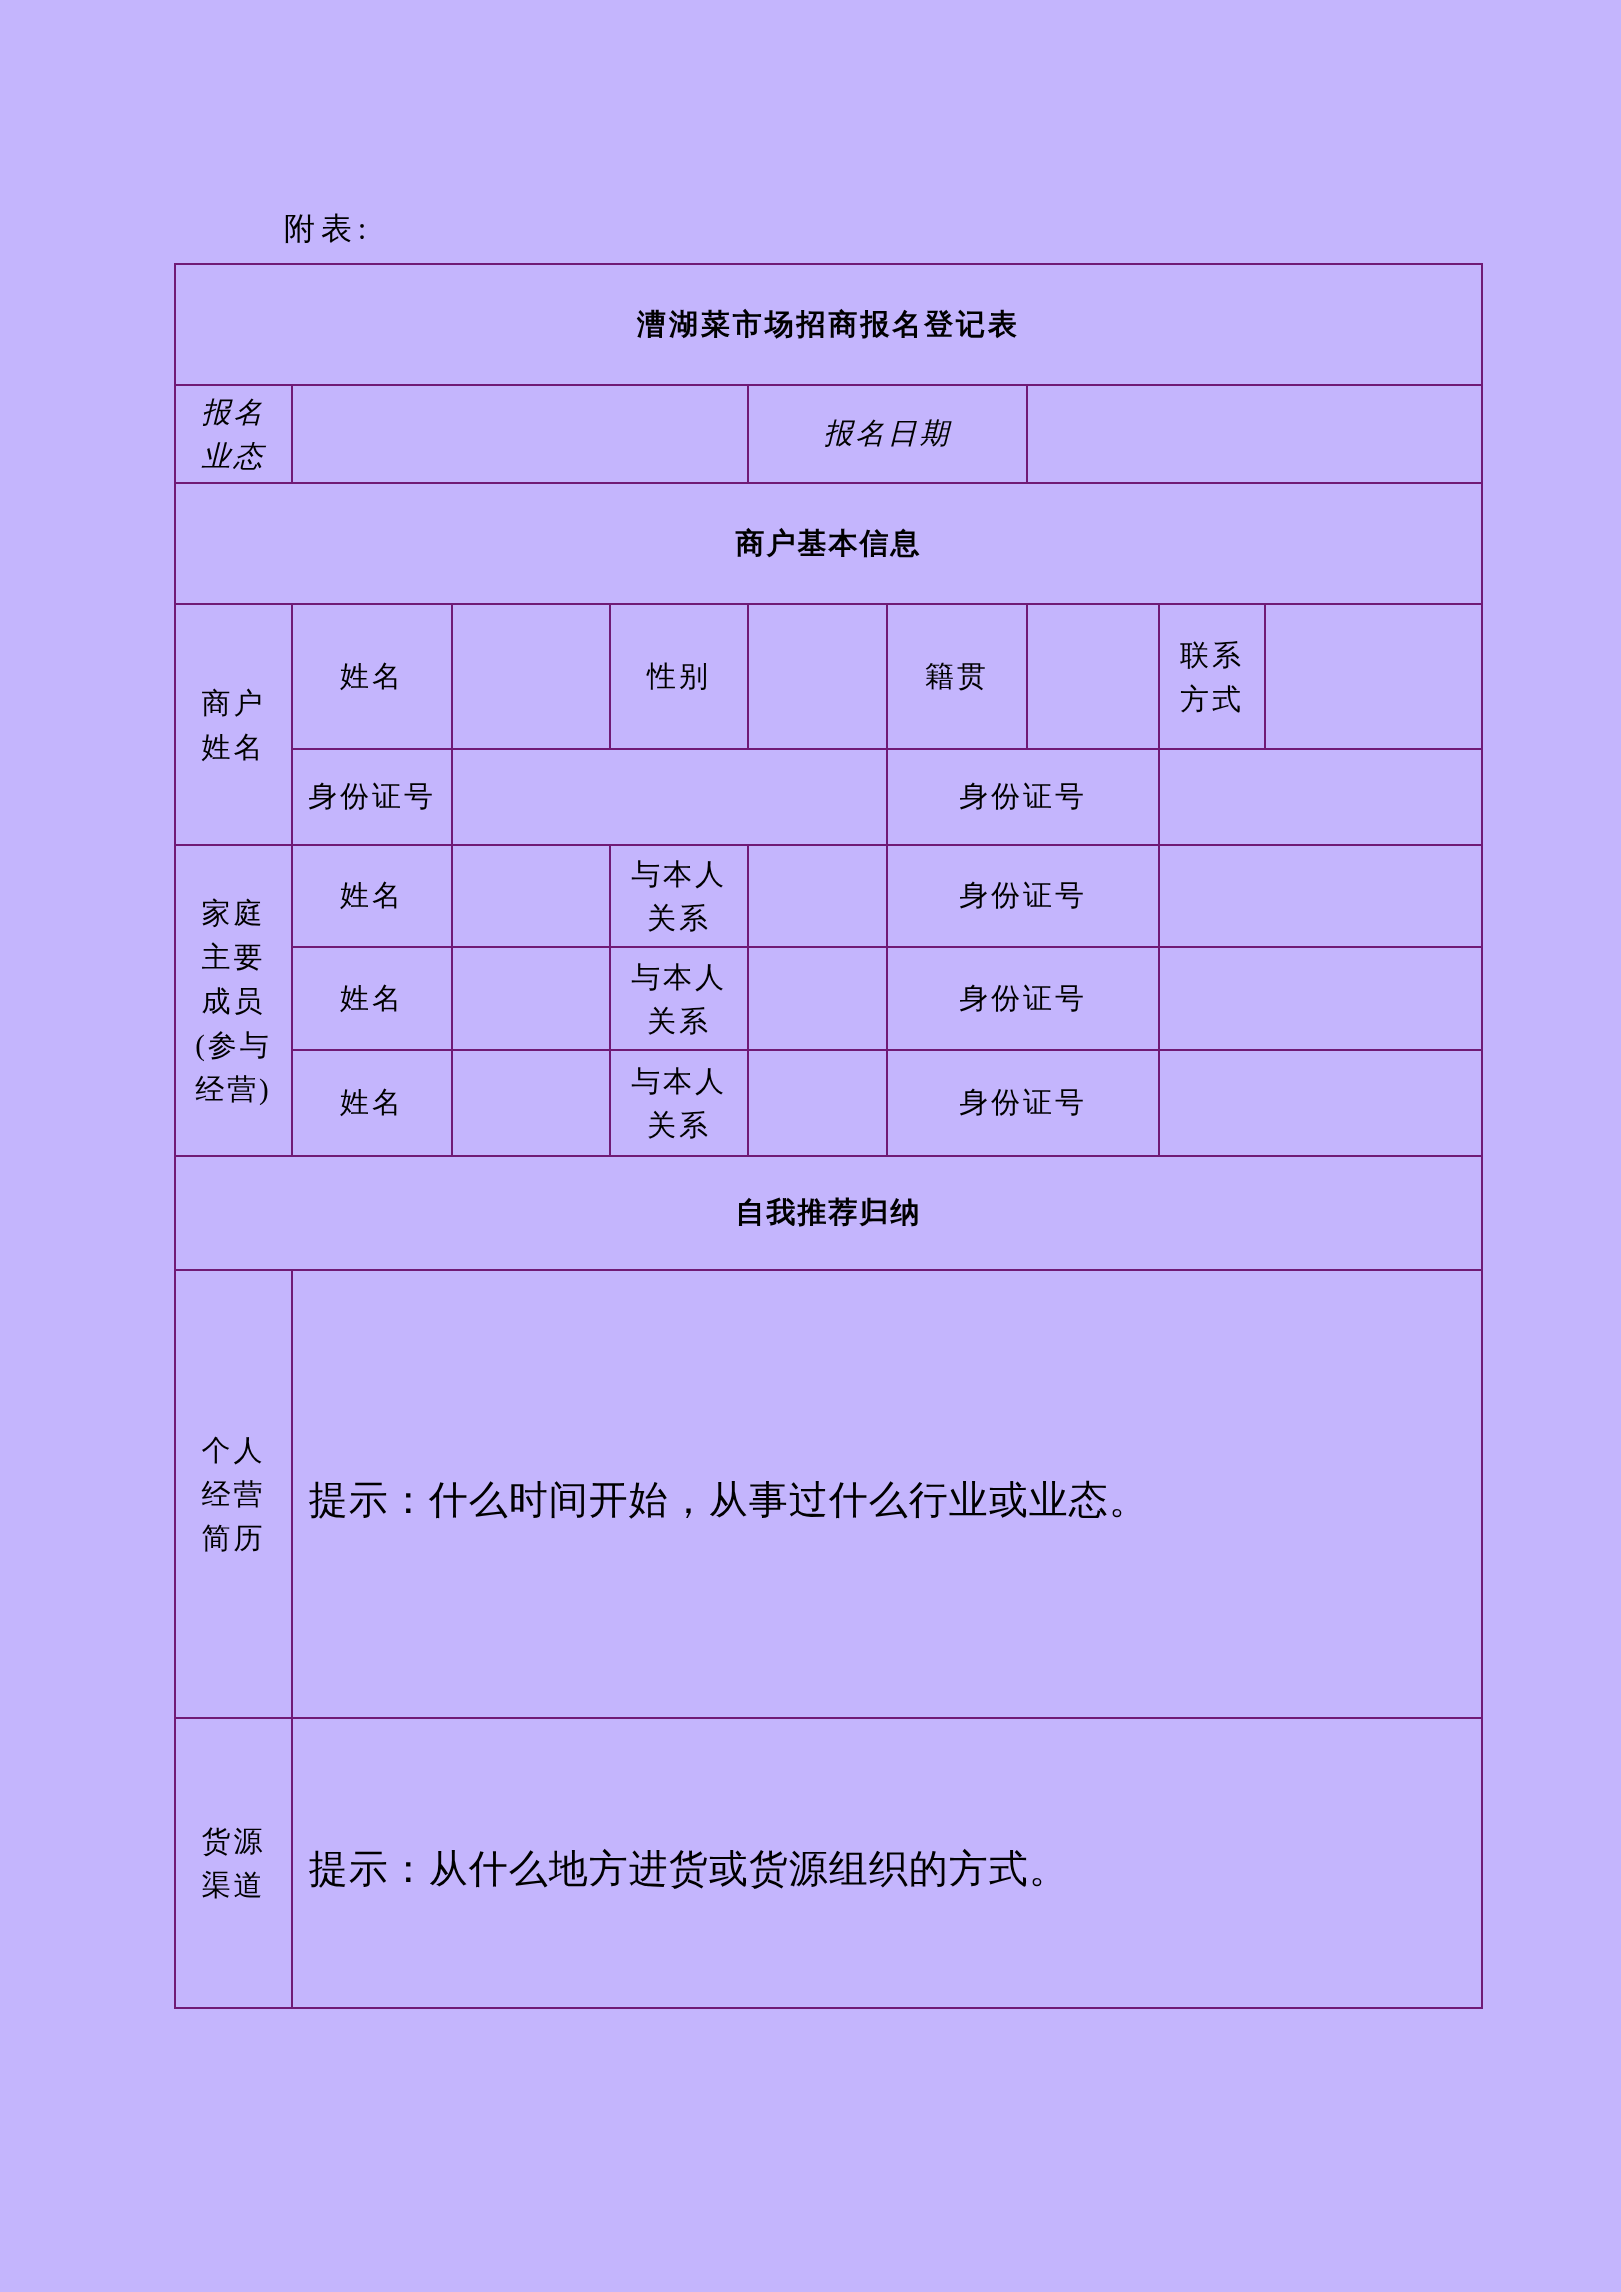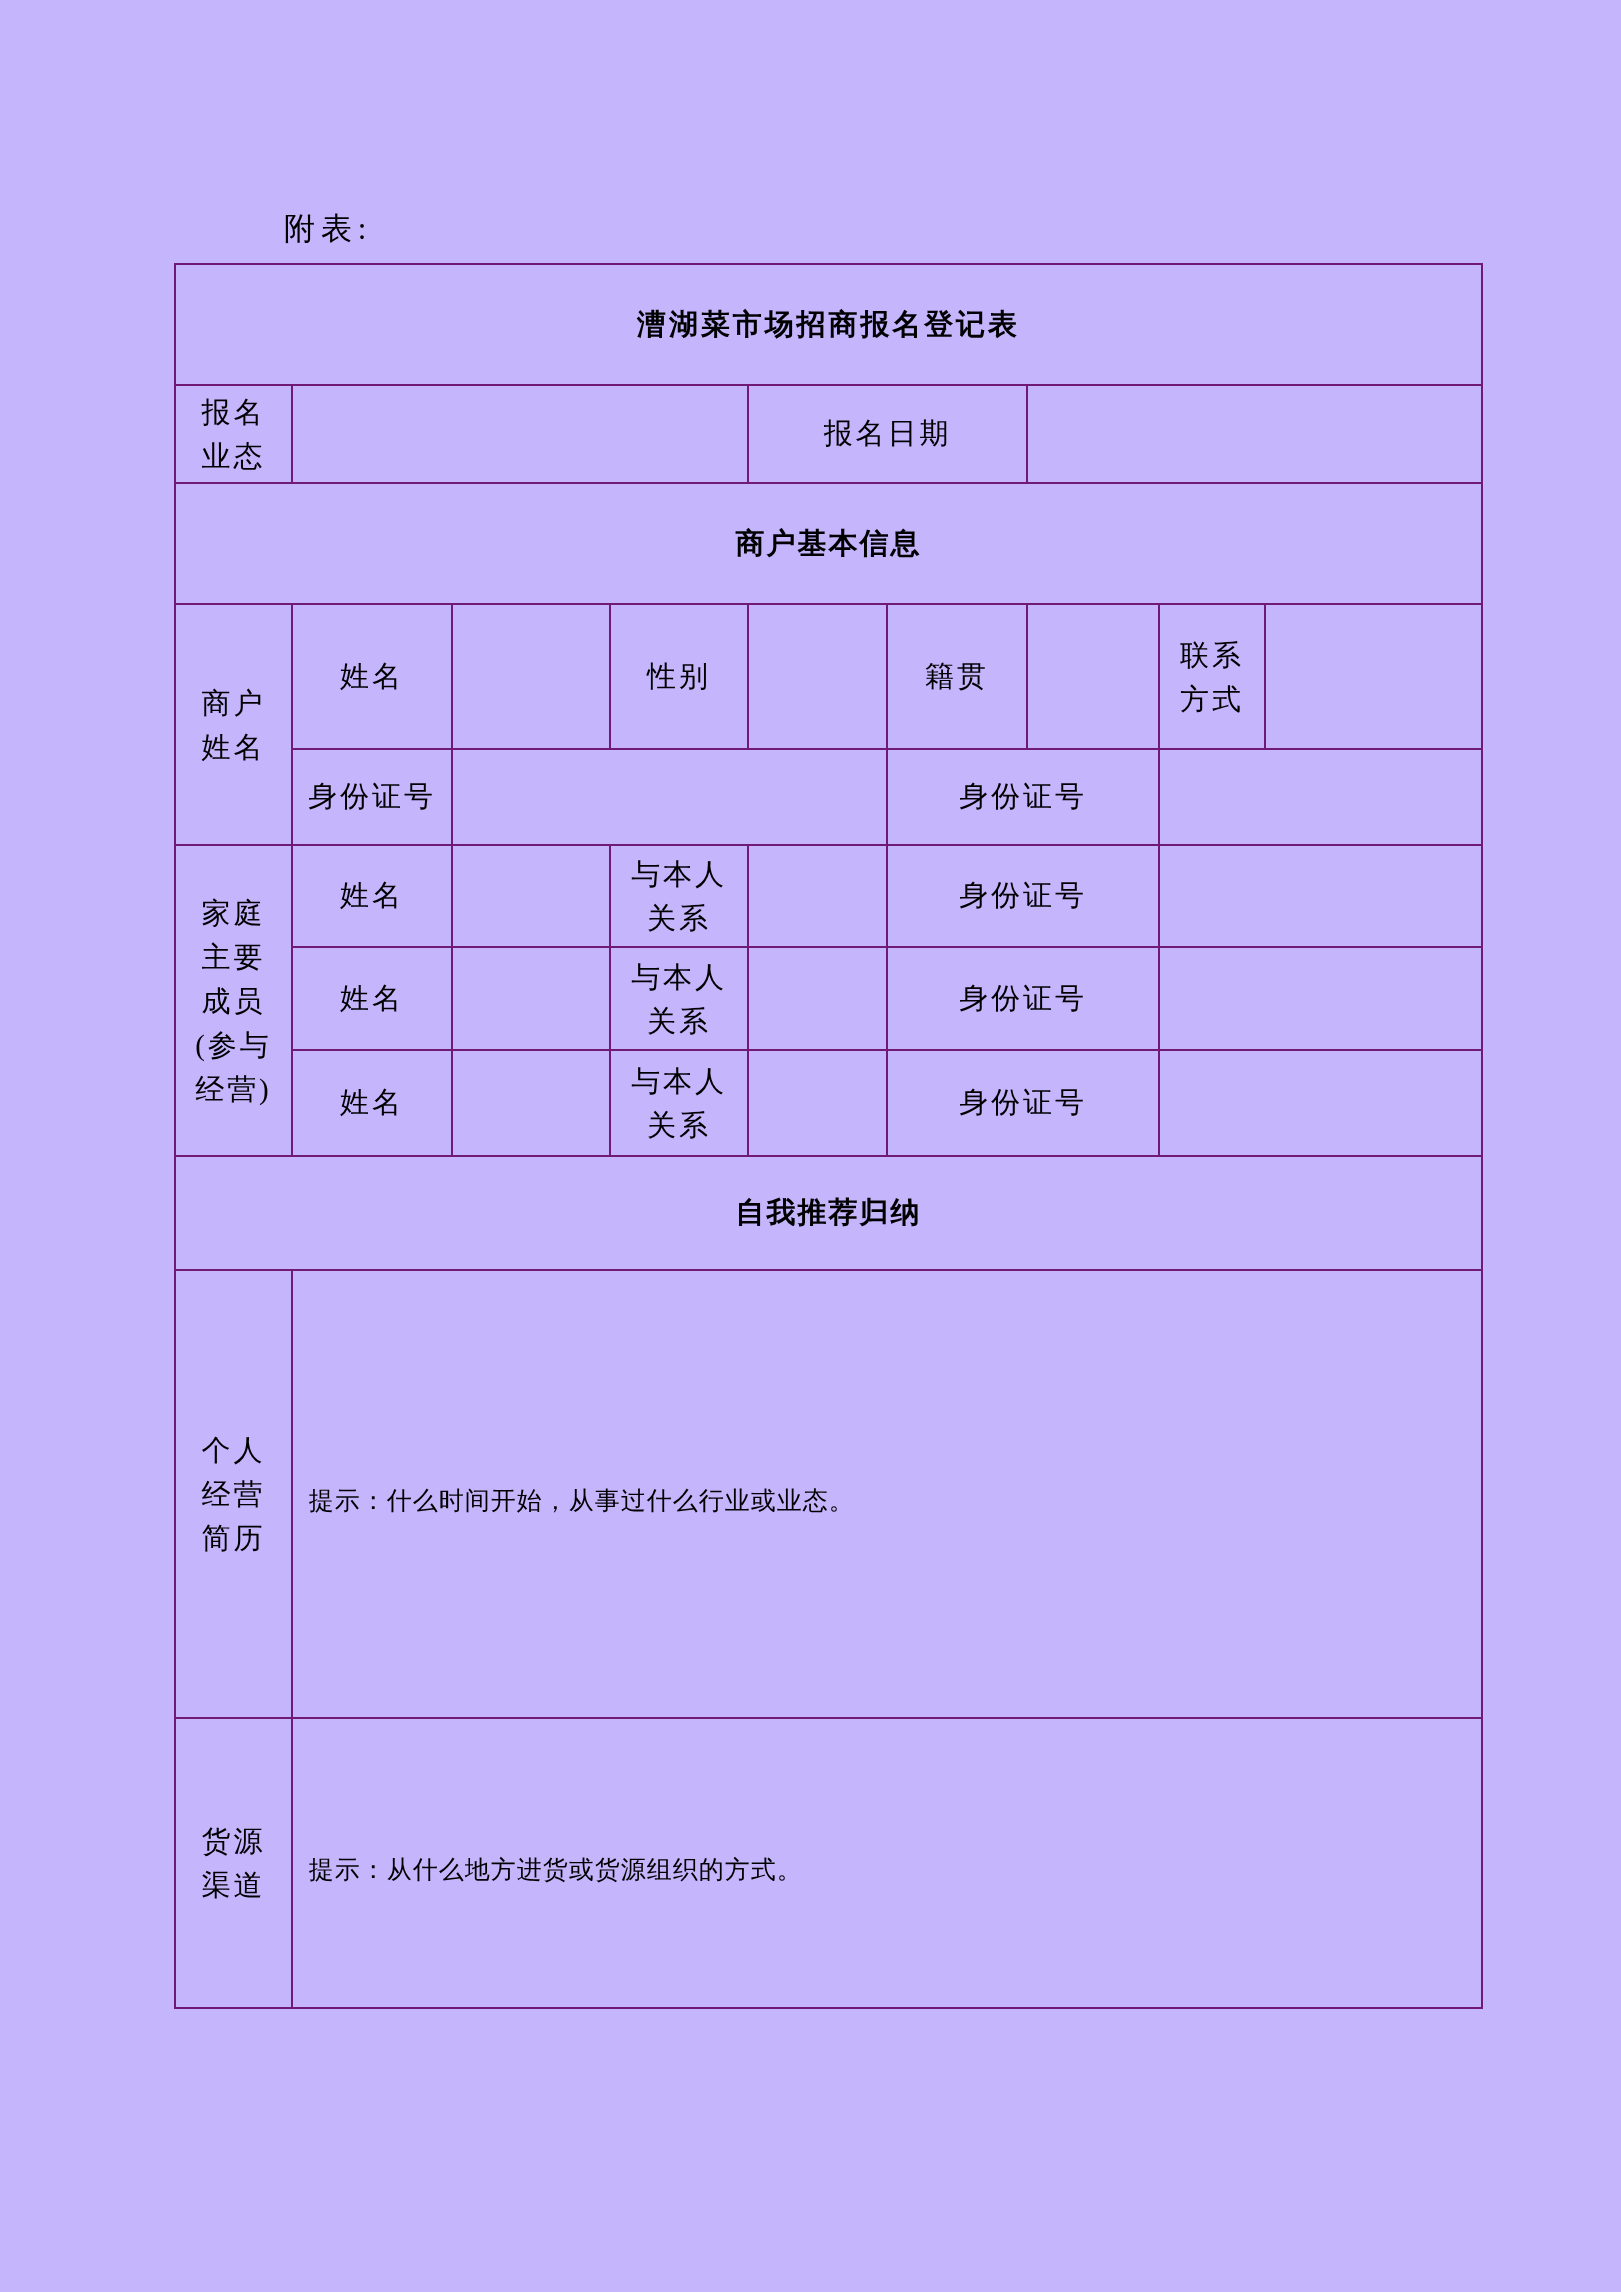--- a/index.html
+++ b/index.html
@@ -47,7 +47,7 @@
     text-align:left;
   }
   tr.r1{height:121px;}
-  tr.r2{height:86px;}
+  tr.r2{height:86px;font-style:italic;}
   tr.r3{height:121px;}
   tr.r4{height:145px;}
   tr.r5{height:96px;}

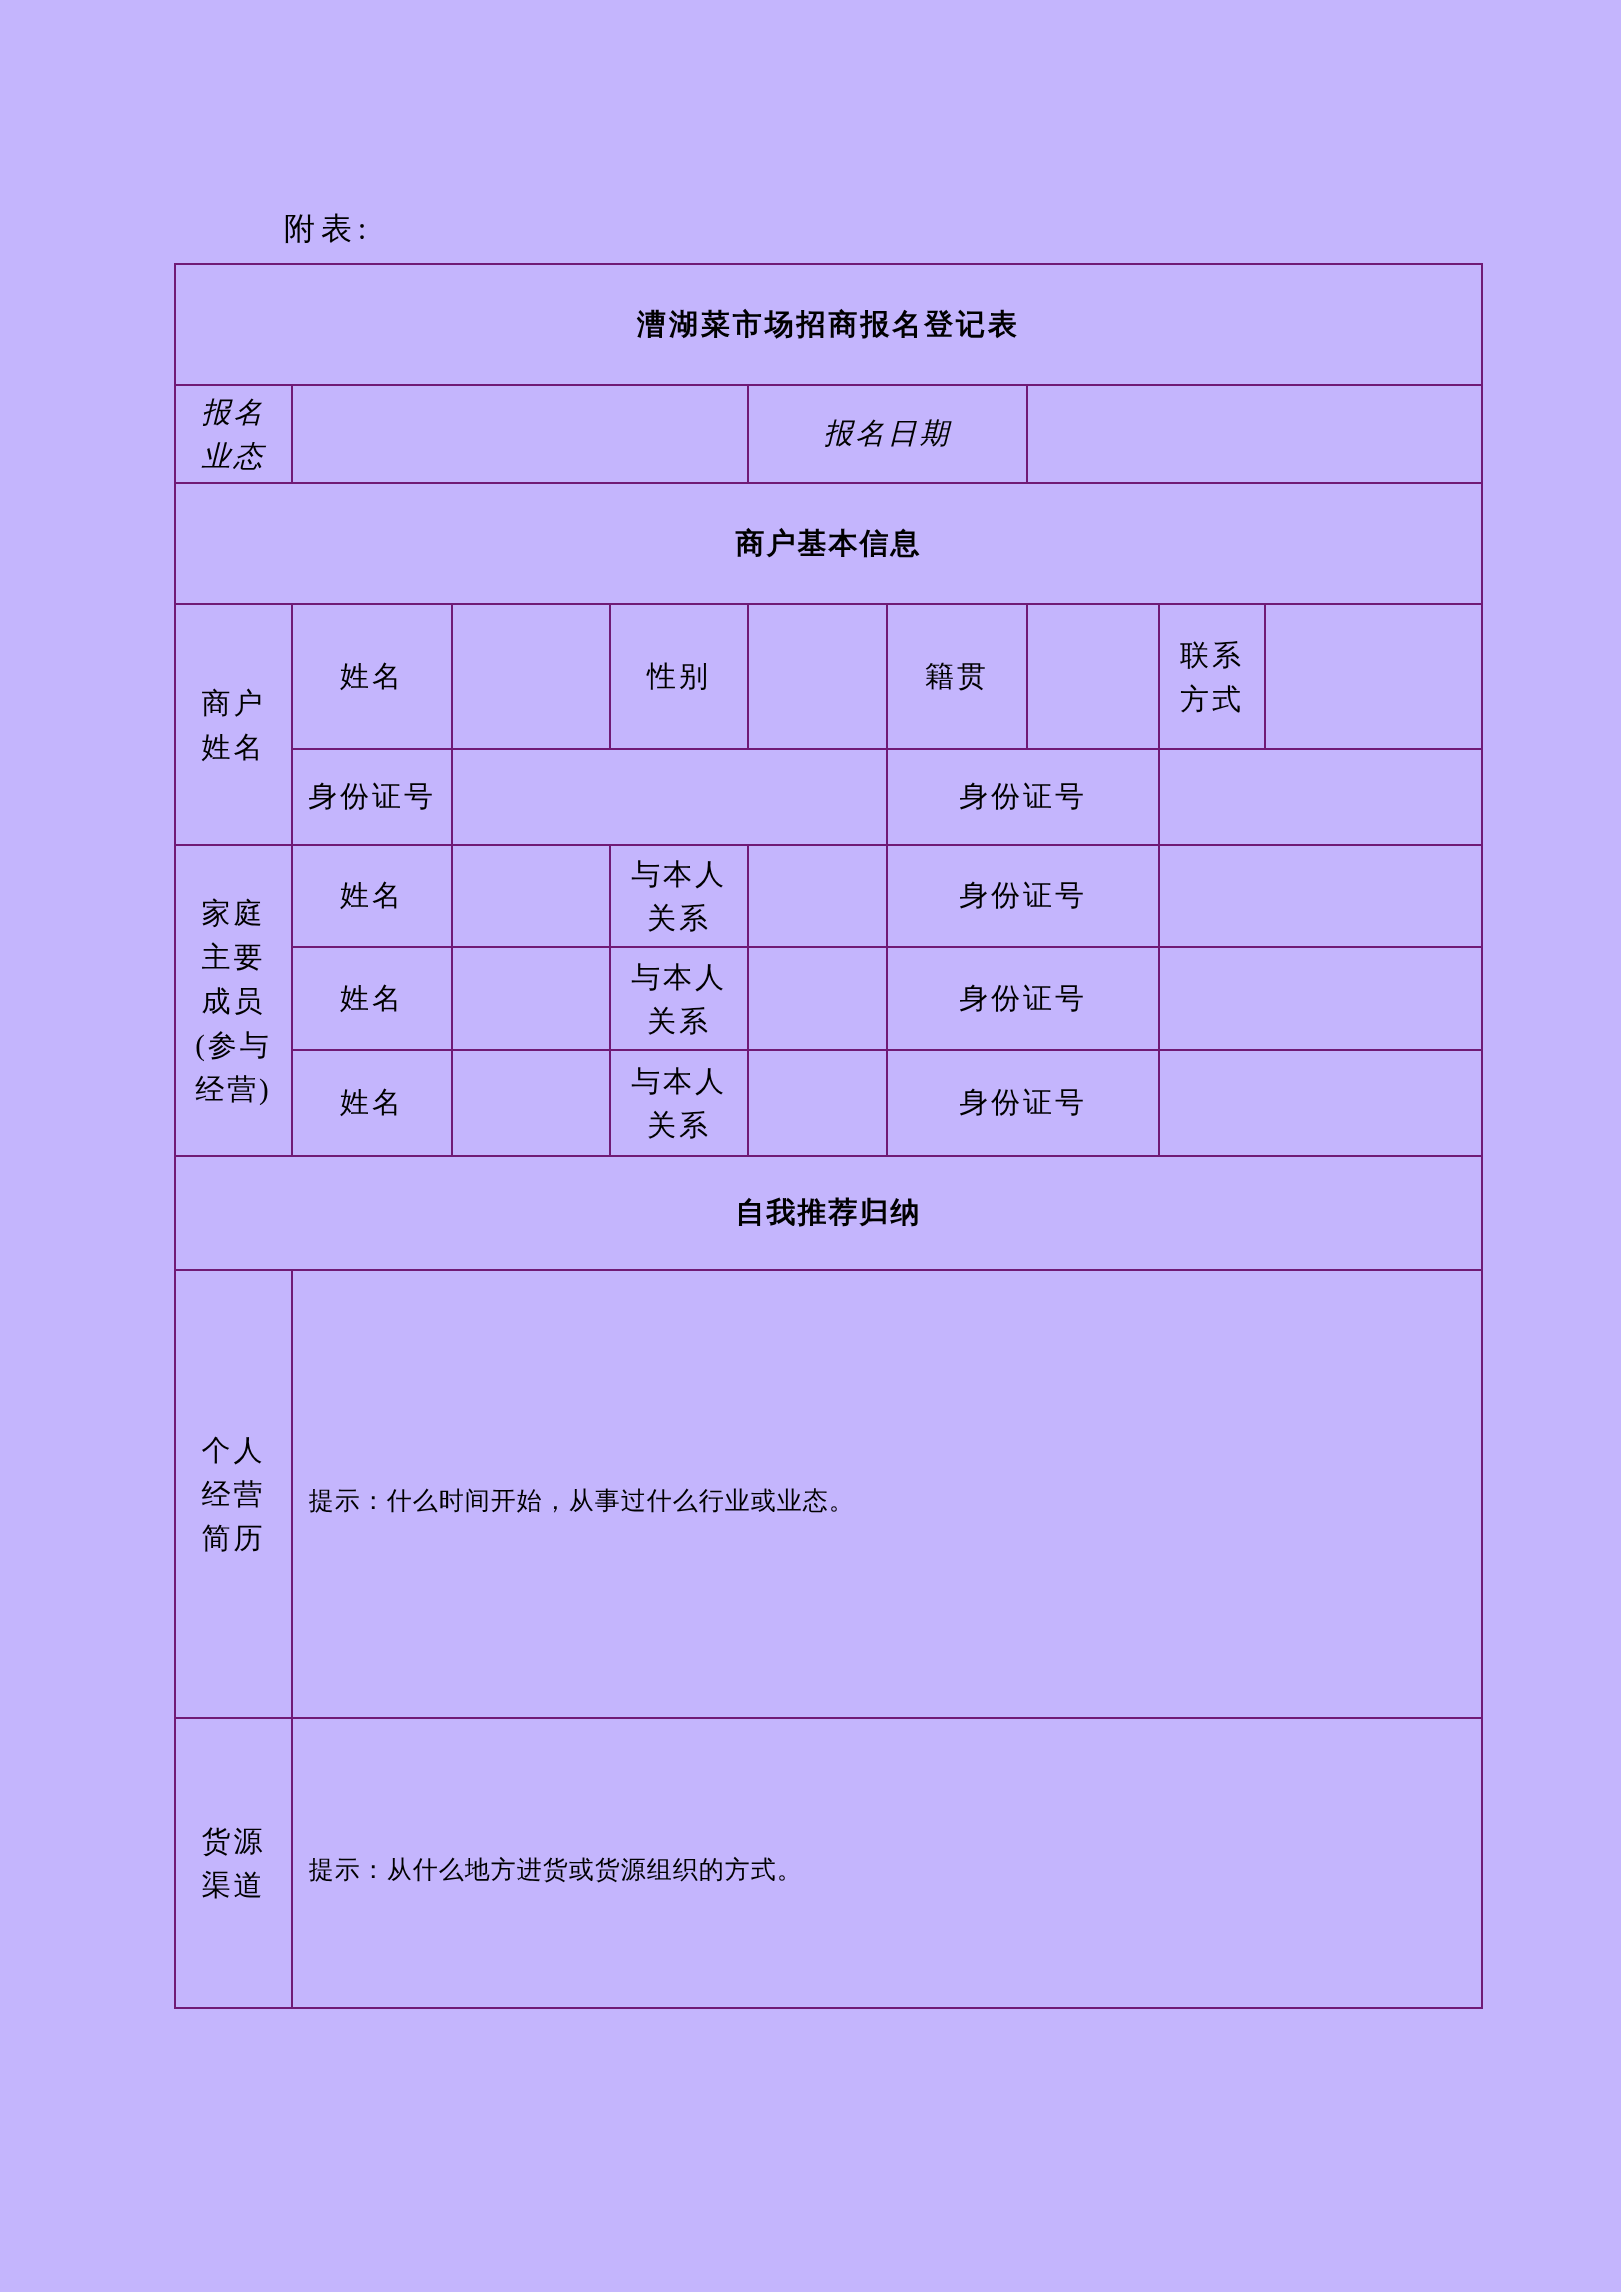--- a/index.html
+++ b/index.html
@@ -43,7 +43,7 @@
   }
   .hint{
     padding:12.7px 9.8px 0 11.8px;
-    font-size:25px;letter-spacing:1px;
+    font-size:39px;letter-spacing:1px;
     text-align:left;
   }
   tr.r1{height:121px;}

